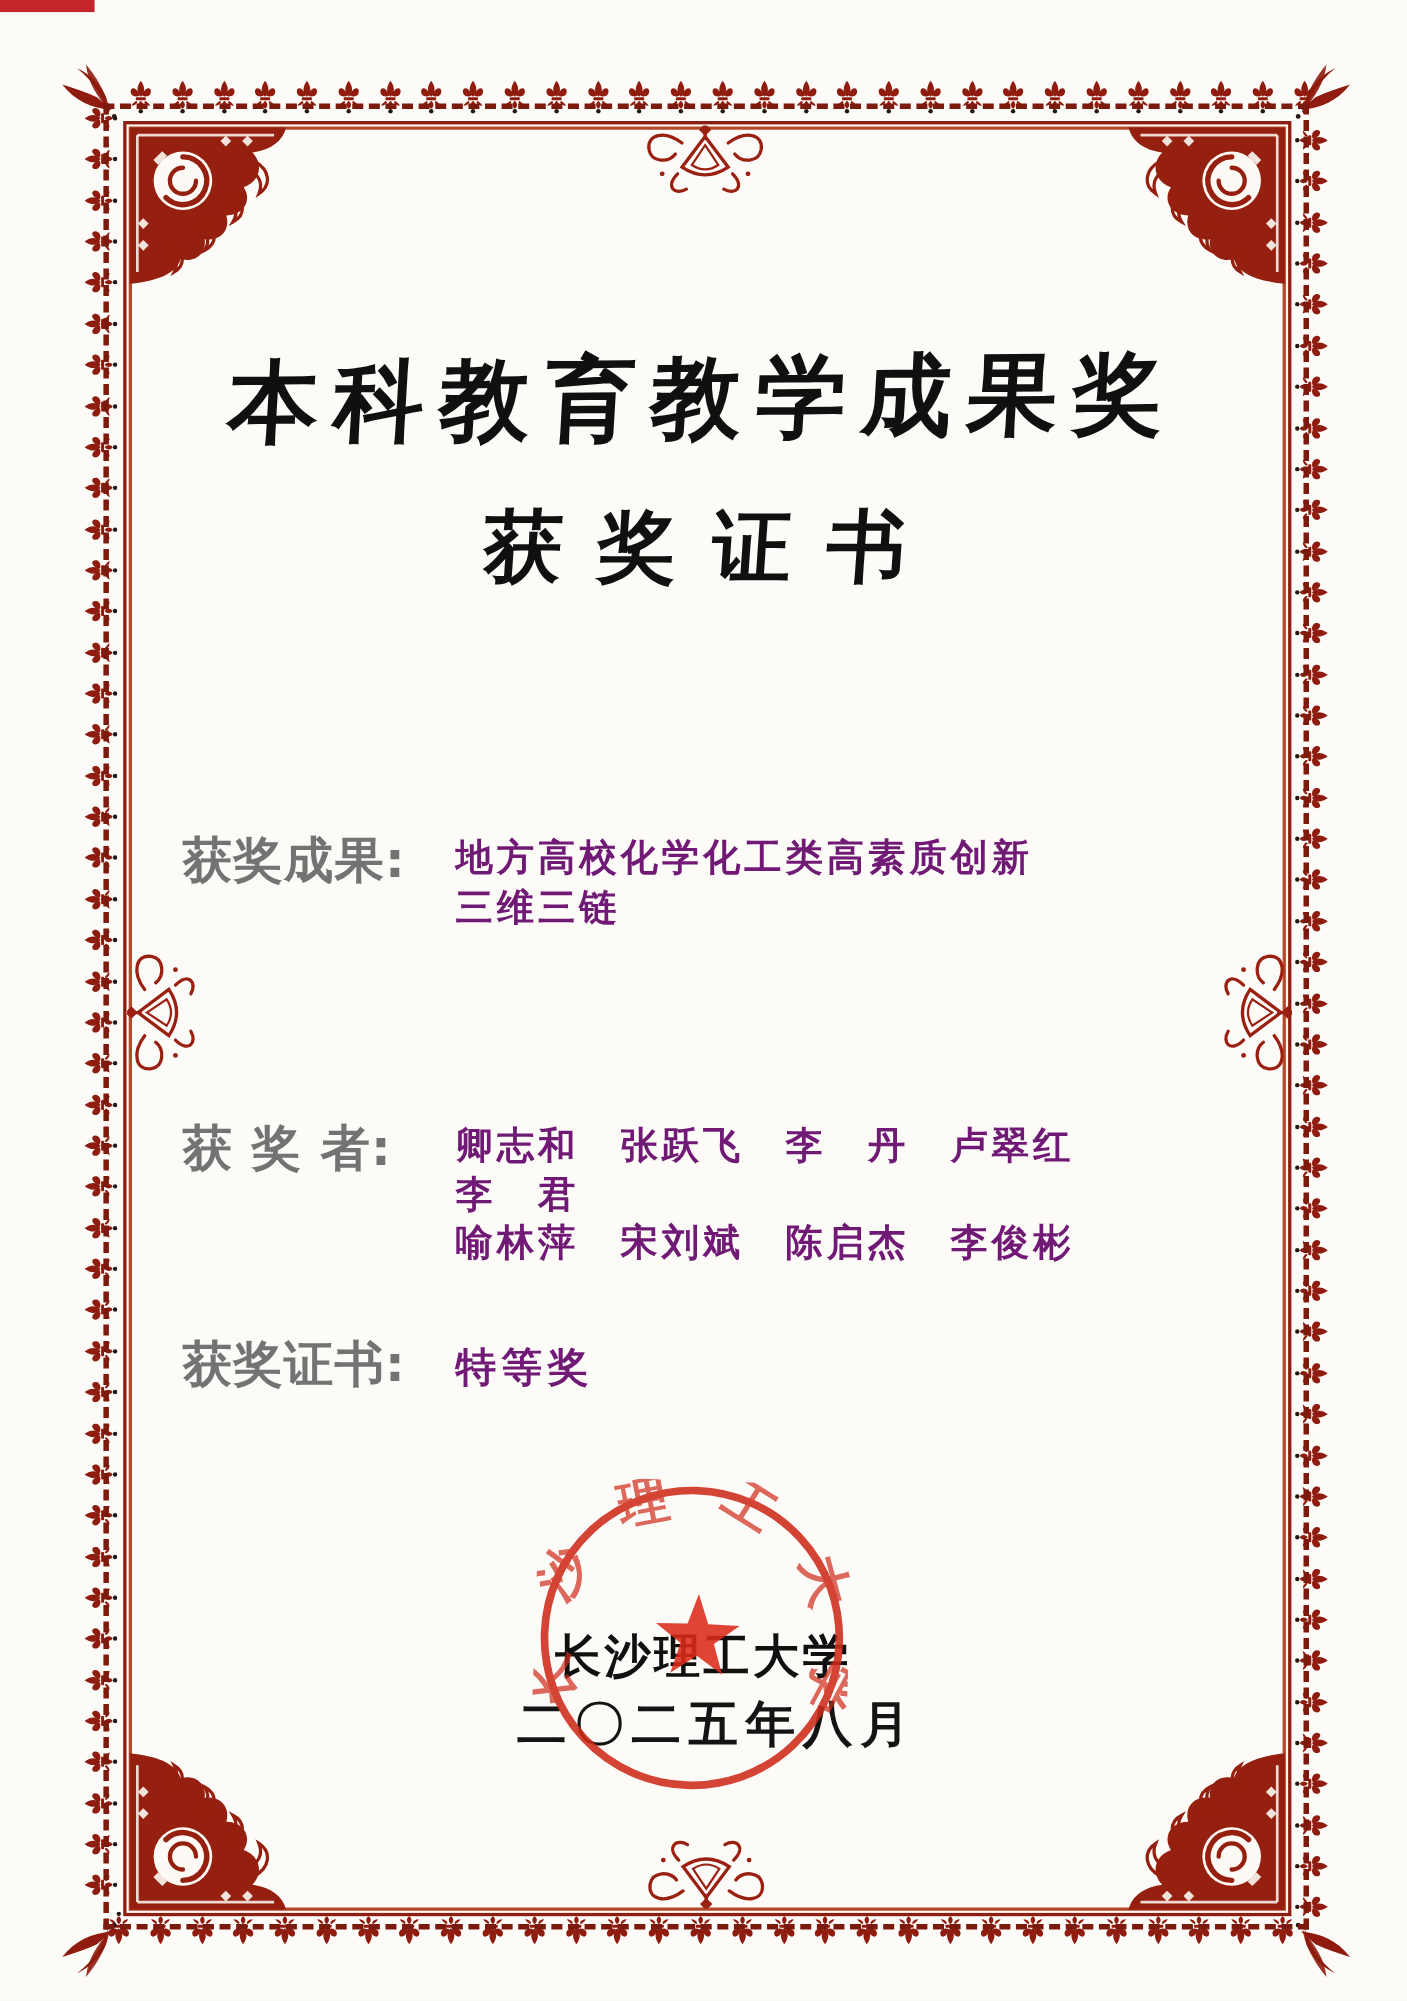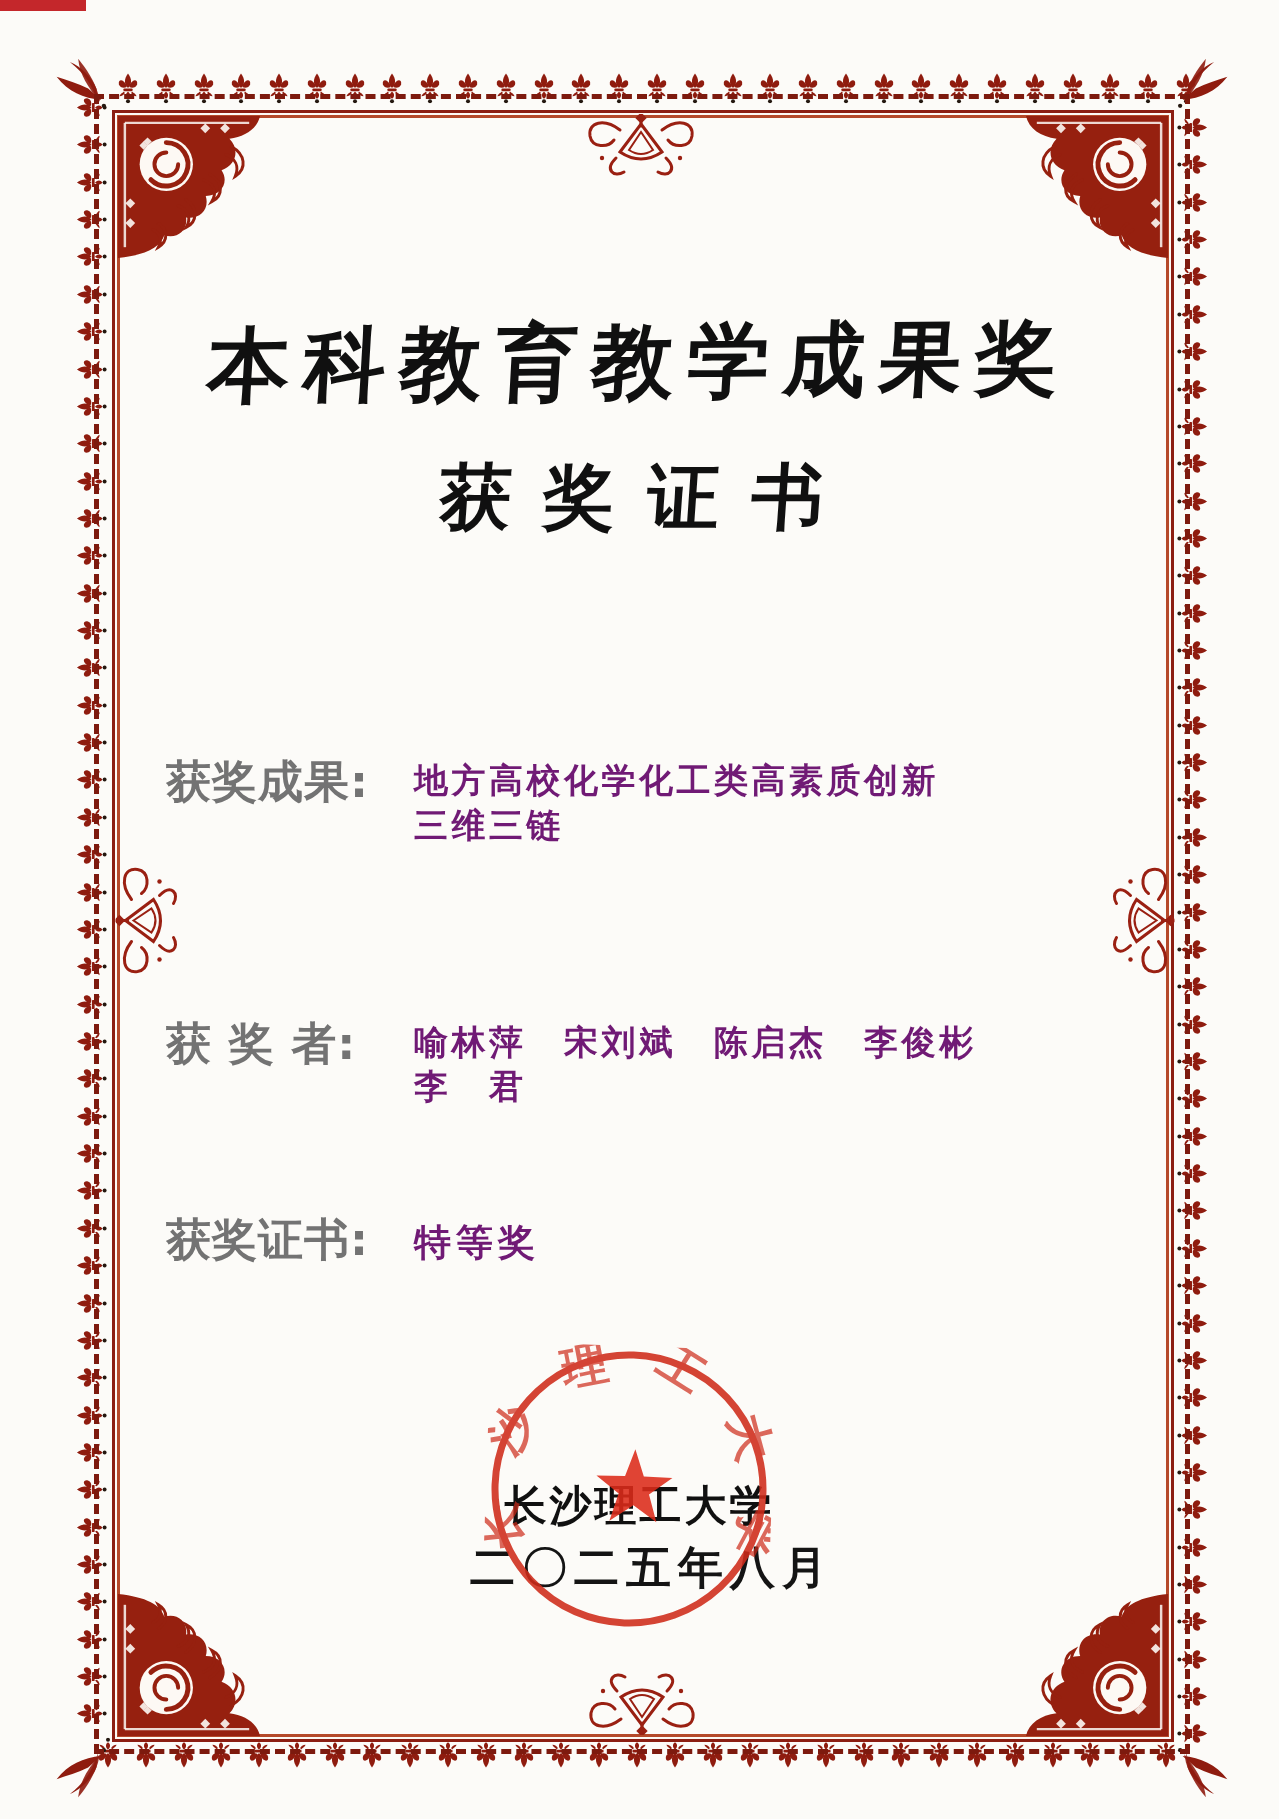--- a/index.html
+++ b/index.html
@@ -676,6 +676,7 @@
 
   <div class="flabel lb-win">获 奖 者:</div>
   <div class="fvalue v-win">
+    <div>卿志和　张跃飞　李　丹　卢翠红</div>
     <div>喻林萍　宋刘斌　陈启杰　李俊彬</div>
     <div>李　君</div>
   </div>

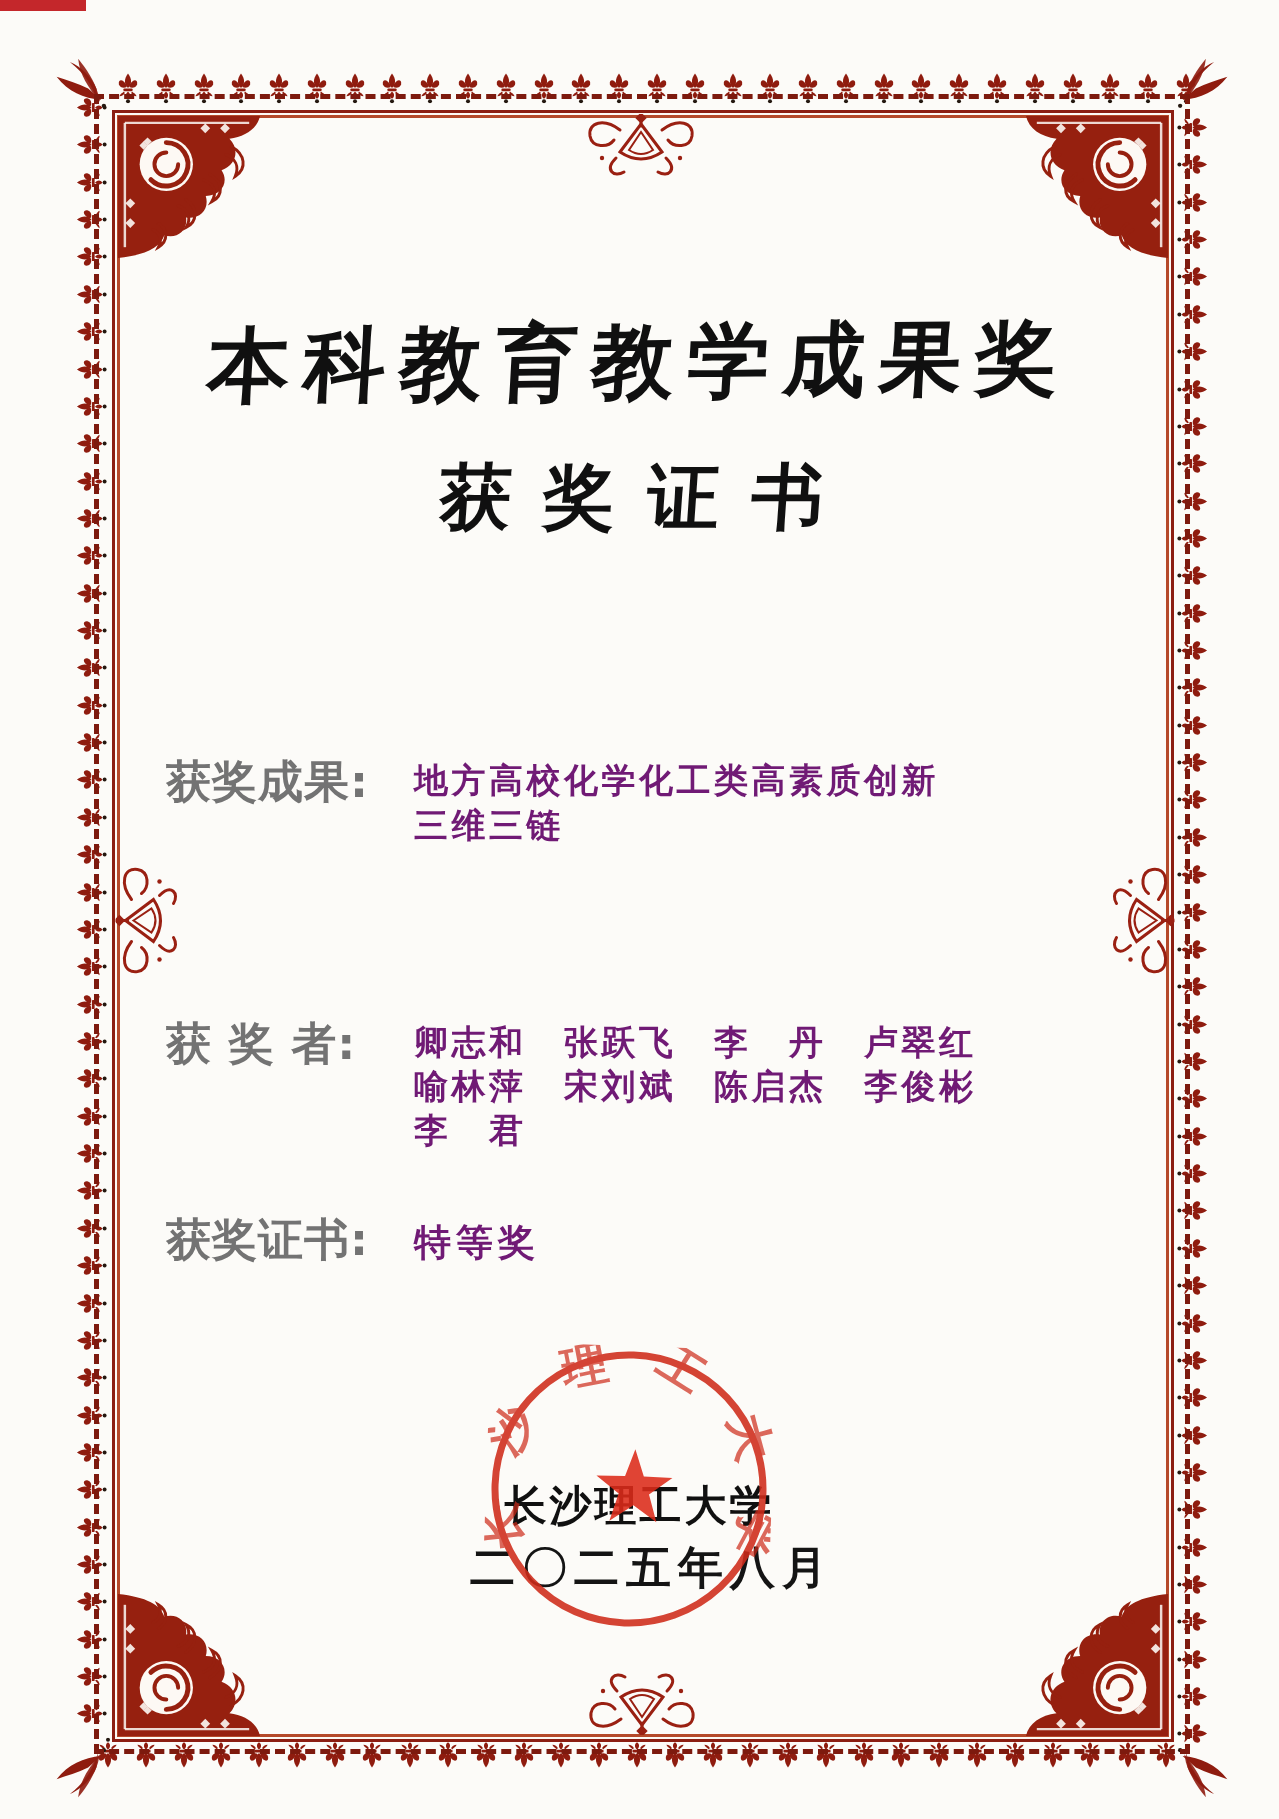--- a/index.html
+++ b/index.html
@@ -677,8 +677,8 @@
   <div class="flabel lb-win">获 奖 者:</div>
   <div class="fvalue v-win">
     <div>卿志和　张跃飞　李　丹　卢翠红</div>
+    <div>李　君</div>
     <div>喻林萍　宋刘斌　陈启杰　李俊彬</div>
-    <div>李　君</div>
   </div>
 
   <div class="flabel lb-grade">获奖证书:</div>

